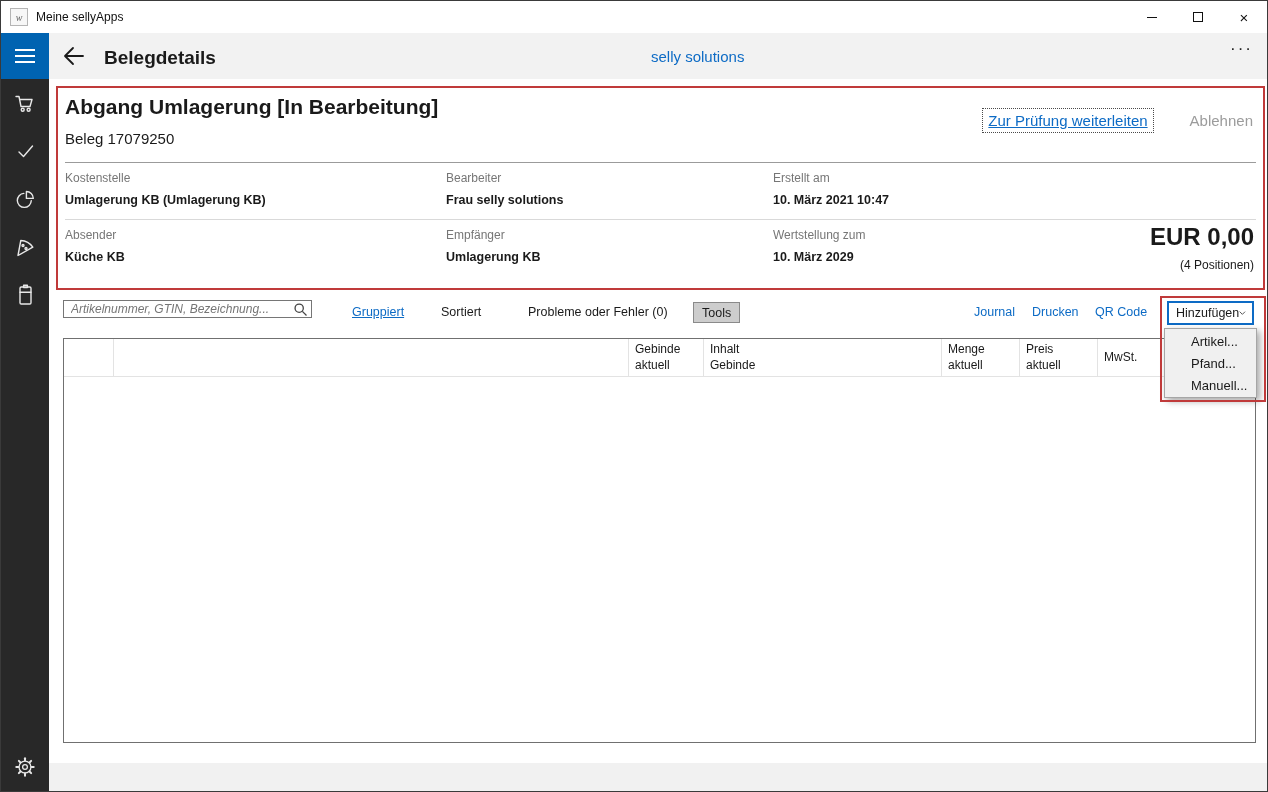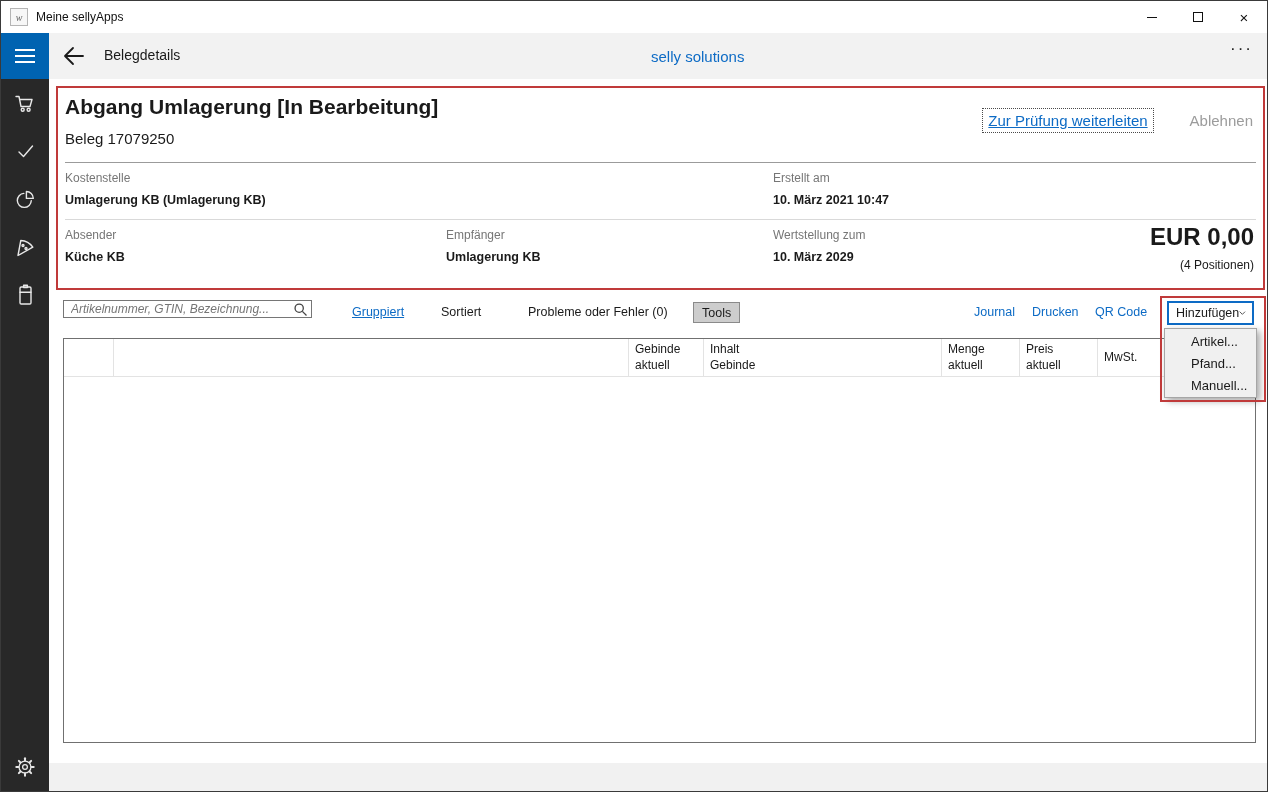--- a/index.html
+++ b/index.html
@@ -24,7 +24,7 @@
     display:flex;flex-direction:column;align-items:center;justify-content:center;gap:4px;cursor:pointer;}
   .hamburger span{display:block;width:20px;height:2px;background:#fff;}
   .backbtn{position:absolute;left:58px;top:9px;width:30px;height:28px;display:flex;align-items:center;justify-content:center;cursor:pointer;}
-  .navtitle{position:absolute;left:103px;top:14px;font-size:14px;font-weight:normal;}
+  .navtitle{position:absolute;left:103px;top:14px;font-size:19px;font-weight:bold;}
   .navcenter{position:absolute;left:650px;top:15px;font-size:15px;color:#0d6bc5;}
   .morebtn{position:absolute;right:14px;top:6px;font-size:17px;letter-spacing:2px;color:#222;cursor:pointer;}
   

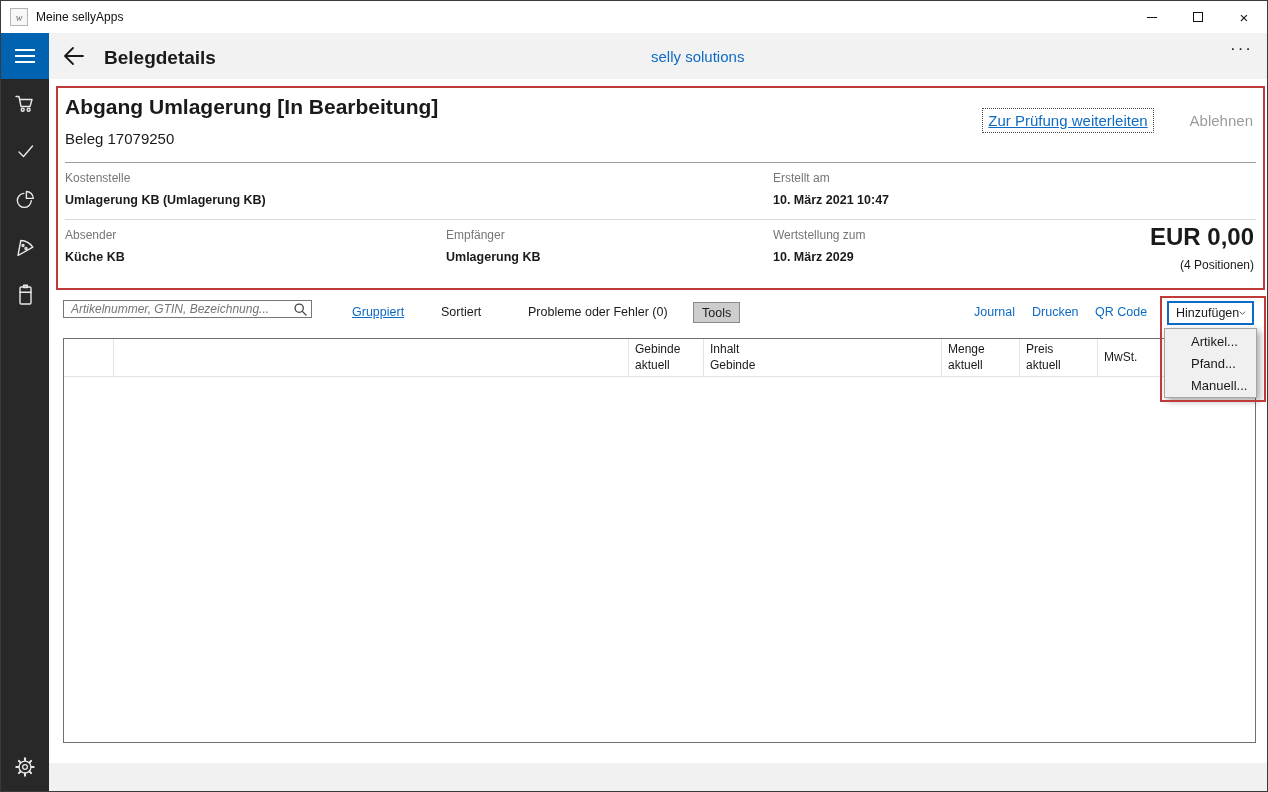--- a/index.html
+++ b/index.html
@@ -180,6 +180,10 @@
       <div class="flabel">Kostenstelle</div>
       <div class="fvalue">Umlagerung KB (Umlagerung KB)</div>
     </div>
+    <div class="field" style="left:388px;top:83px;">
+      <div class="flabel">Bearbeiter</div>
+      <div class="fvalue">Frau selly solutions</div>
+    </div>
     <div class="field" style="left:715px;top:83px;">
       <div class="flabel">Erstellt am</div>
       <div class="fvalue">10. März 2021 10:47</div>

